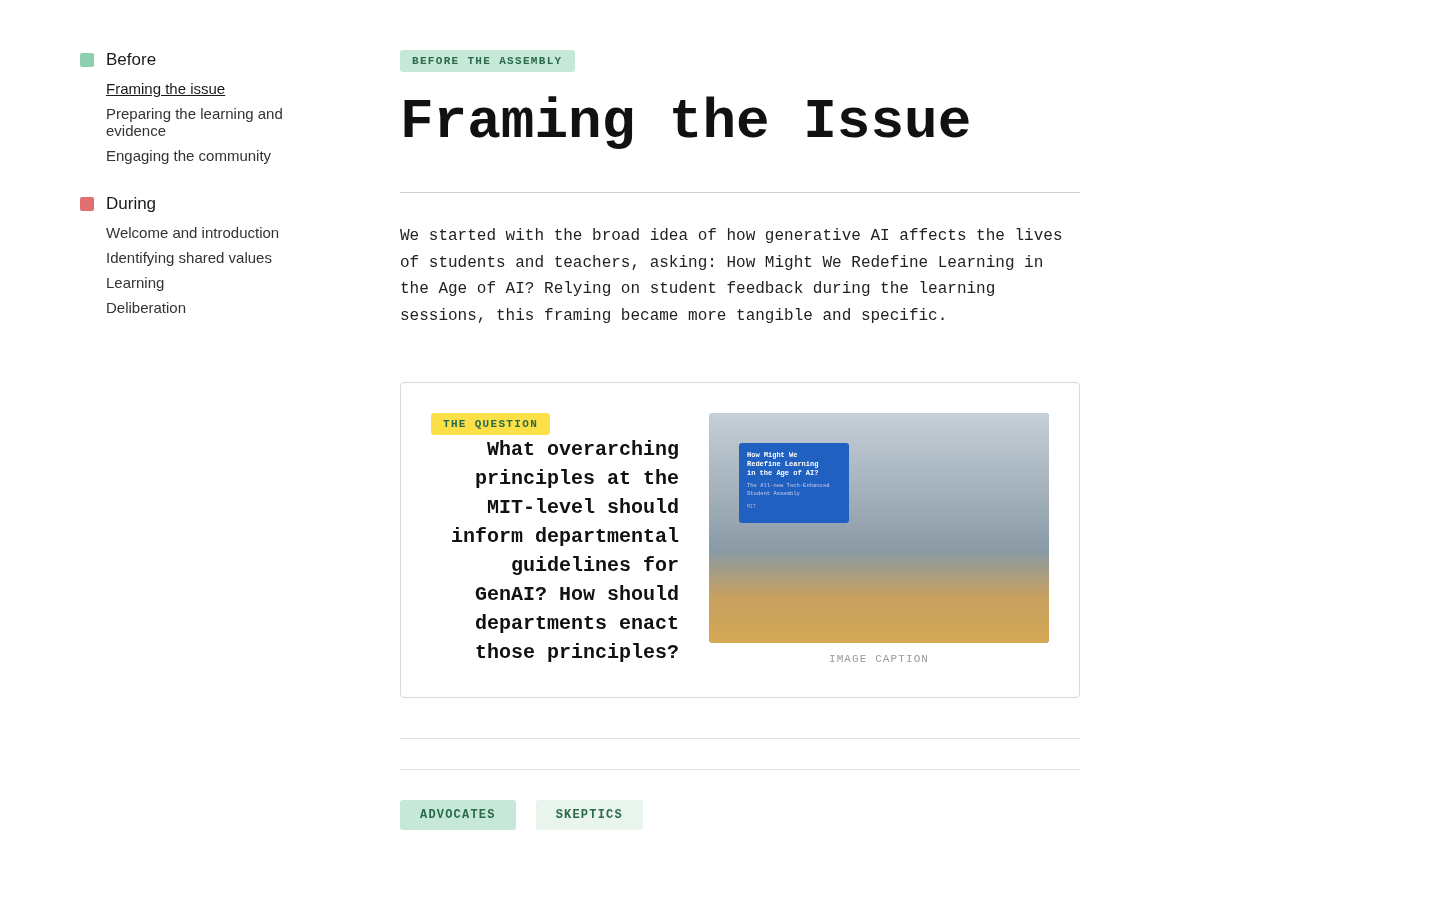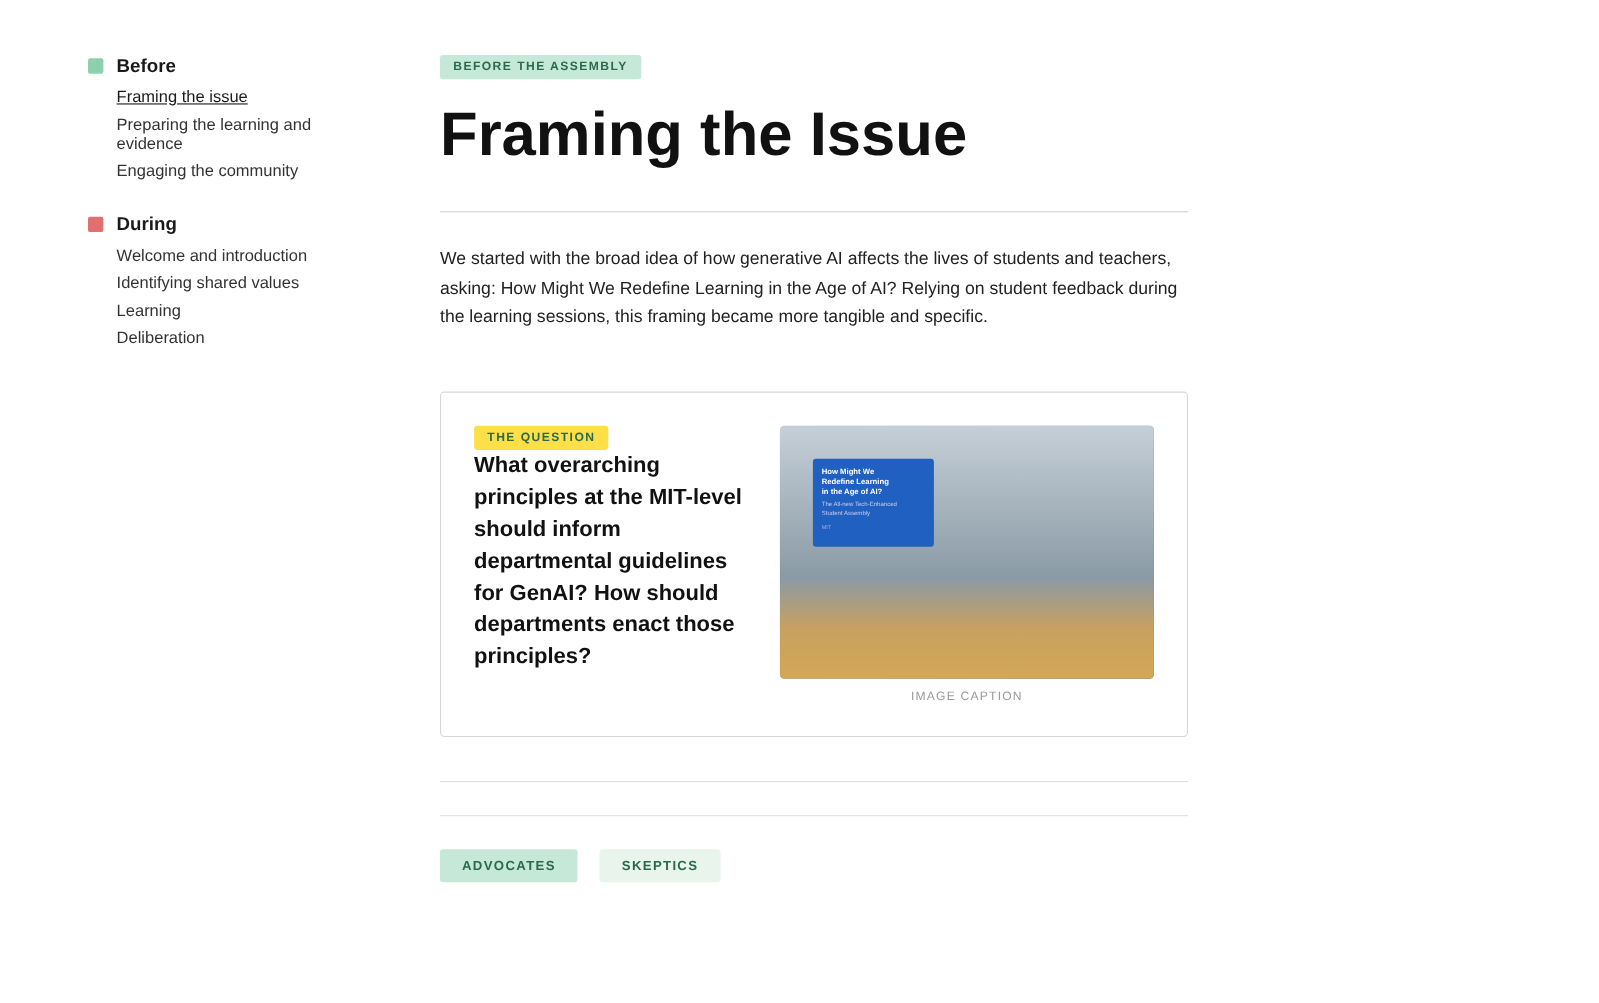--- a/index.html
+++ b/index.html
@@ -44,7 +44,7 @@
 
     .sidebar-section-title {
       font-size: 17px;
-      font-weight: 700;
+      font-weight: 400;
       color: #1a1a1a;
     }
 

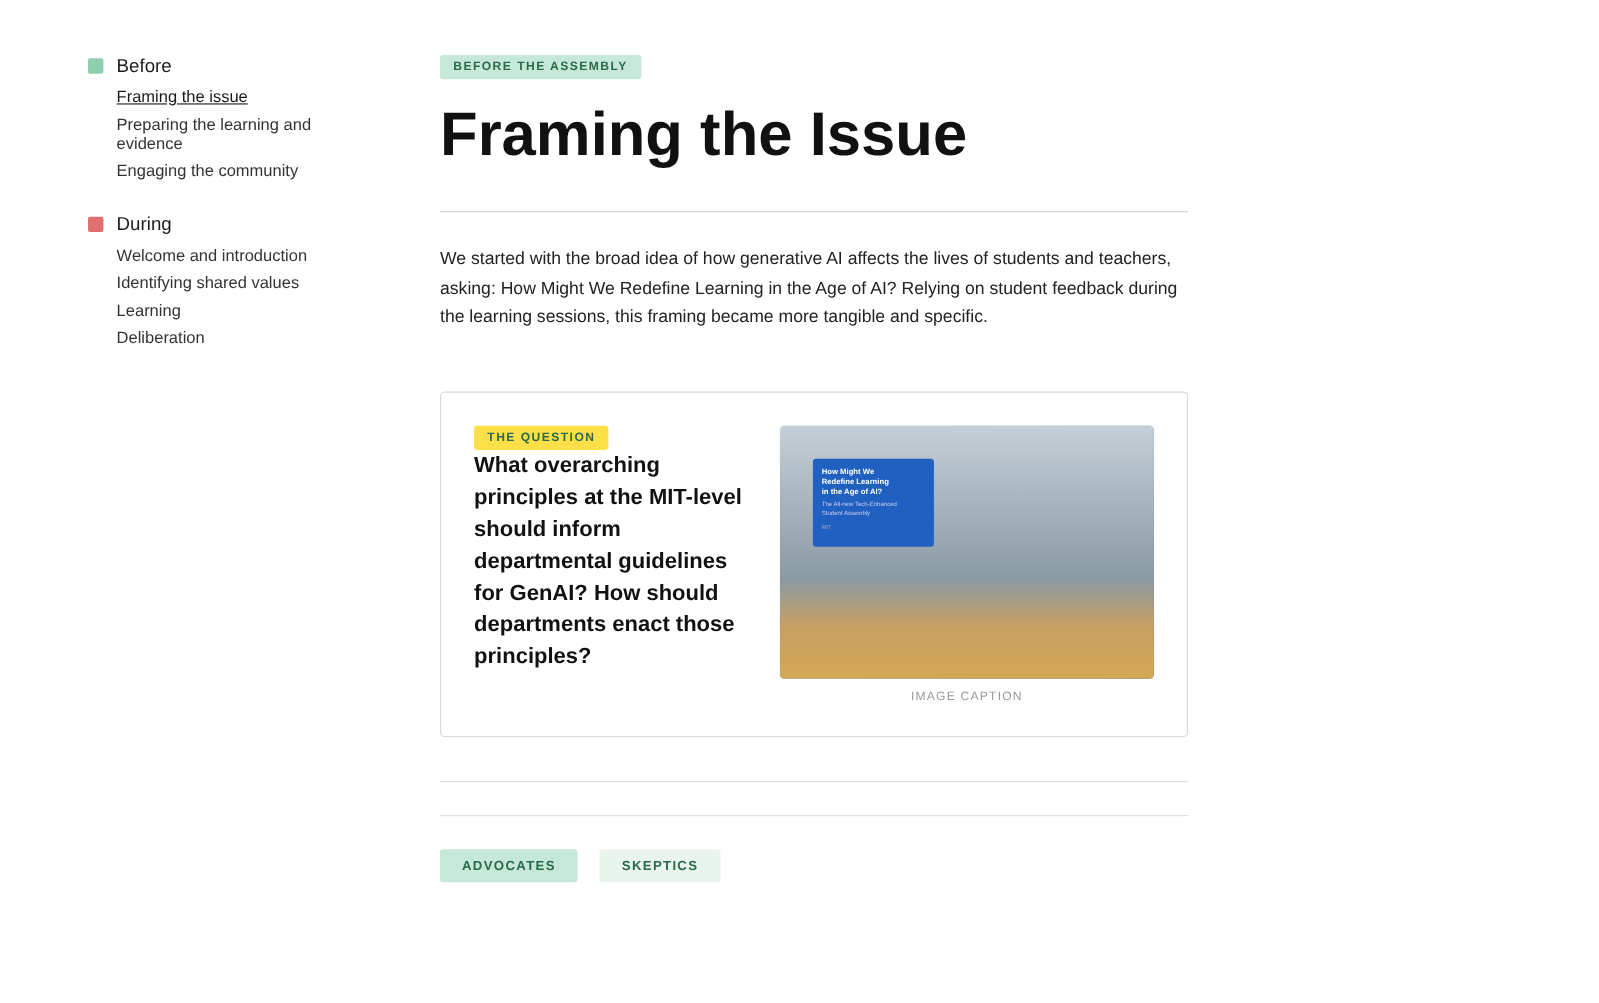--- a/index.html
+++ b/index.html
@@ -74,6 +74,7 @@
       flex: 1;
       padding: 50px 80px 60px 60px;
       max-width: 820px;
+      font-family: Liberation Mono, monospace;
     }
 
     .section-badge {

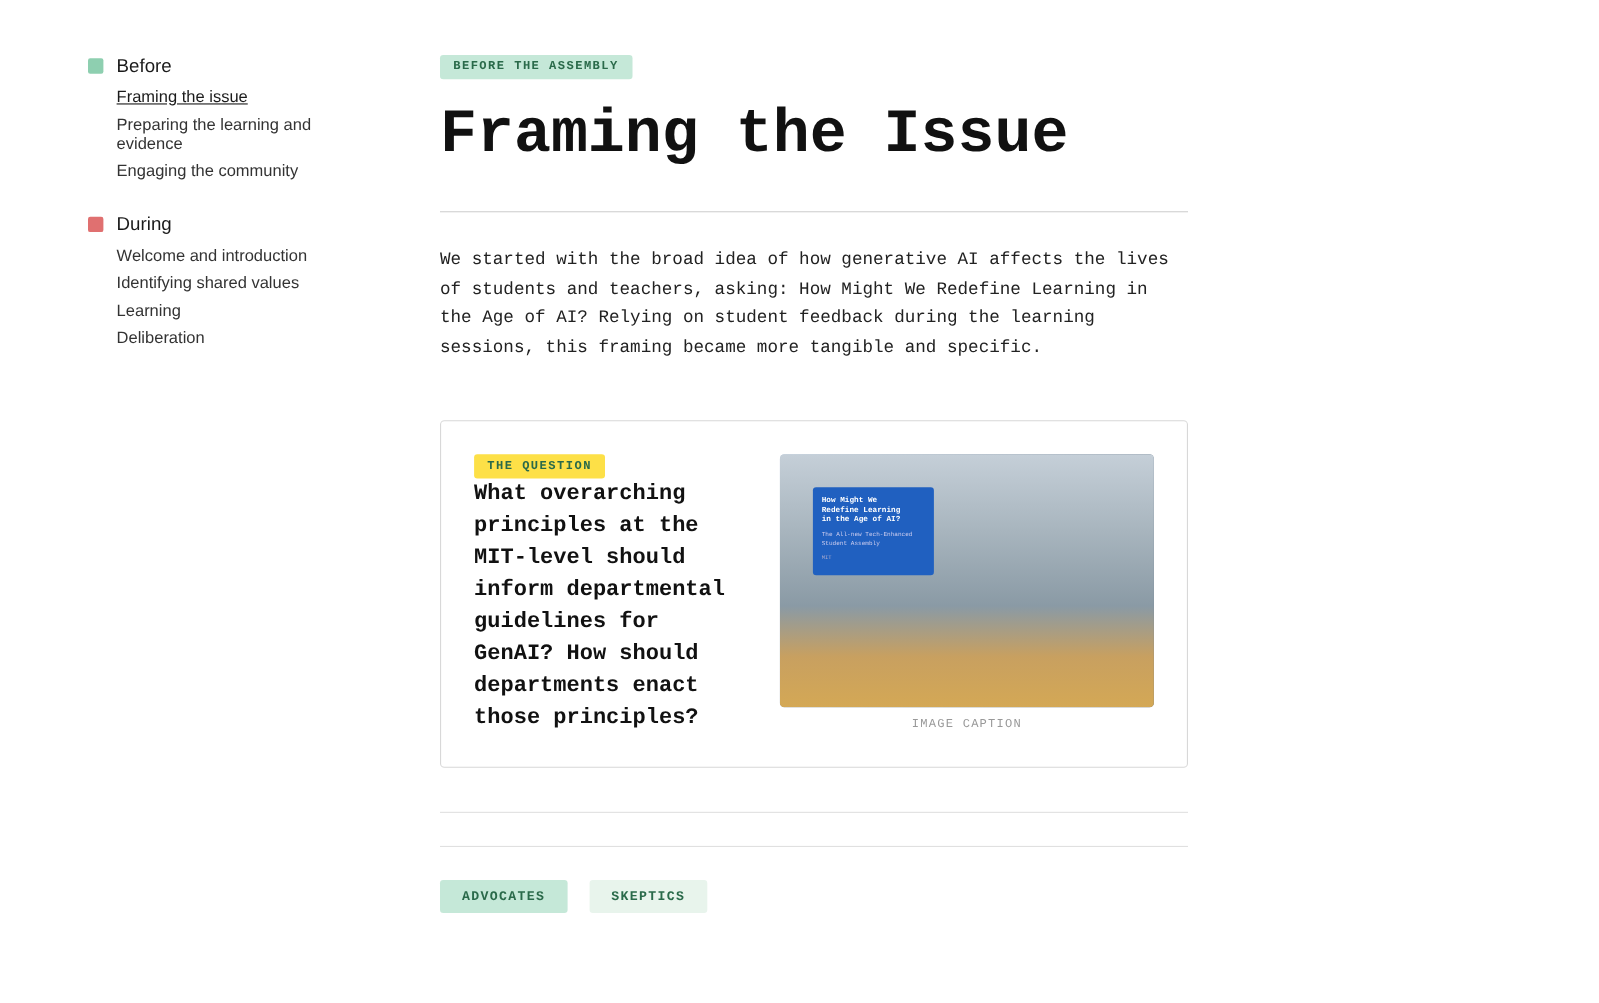--- a/index.html
+++ b/index.html
@@ -143,6 +143,7 @@
       font-weight: 800;
       color: #111;
       line-height: 1.45;
+      text-align: right;
     }
 
     .question-image {

